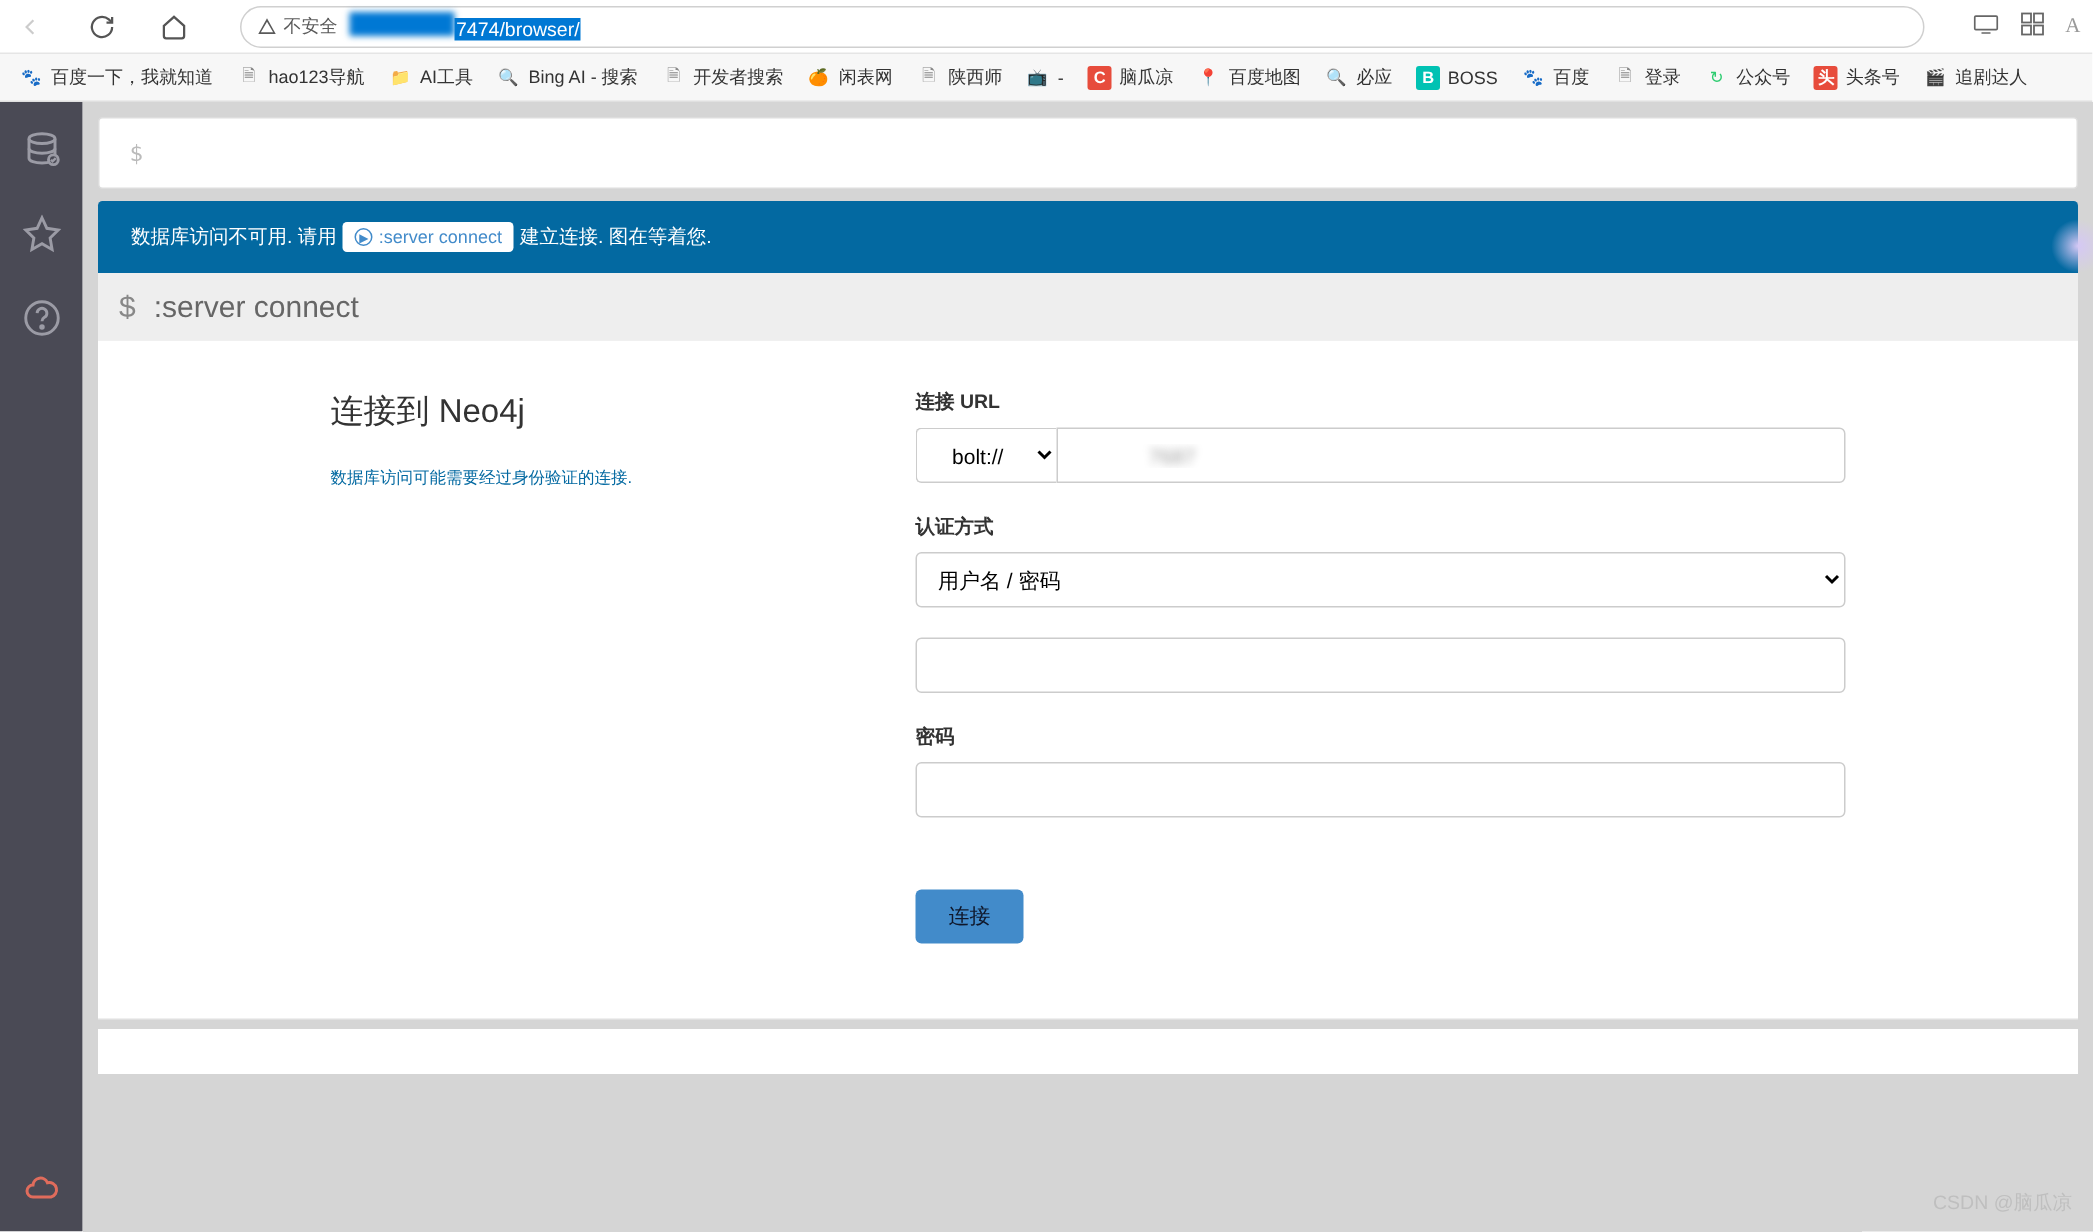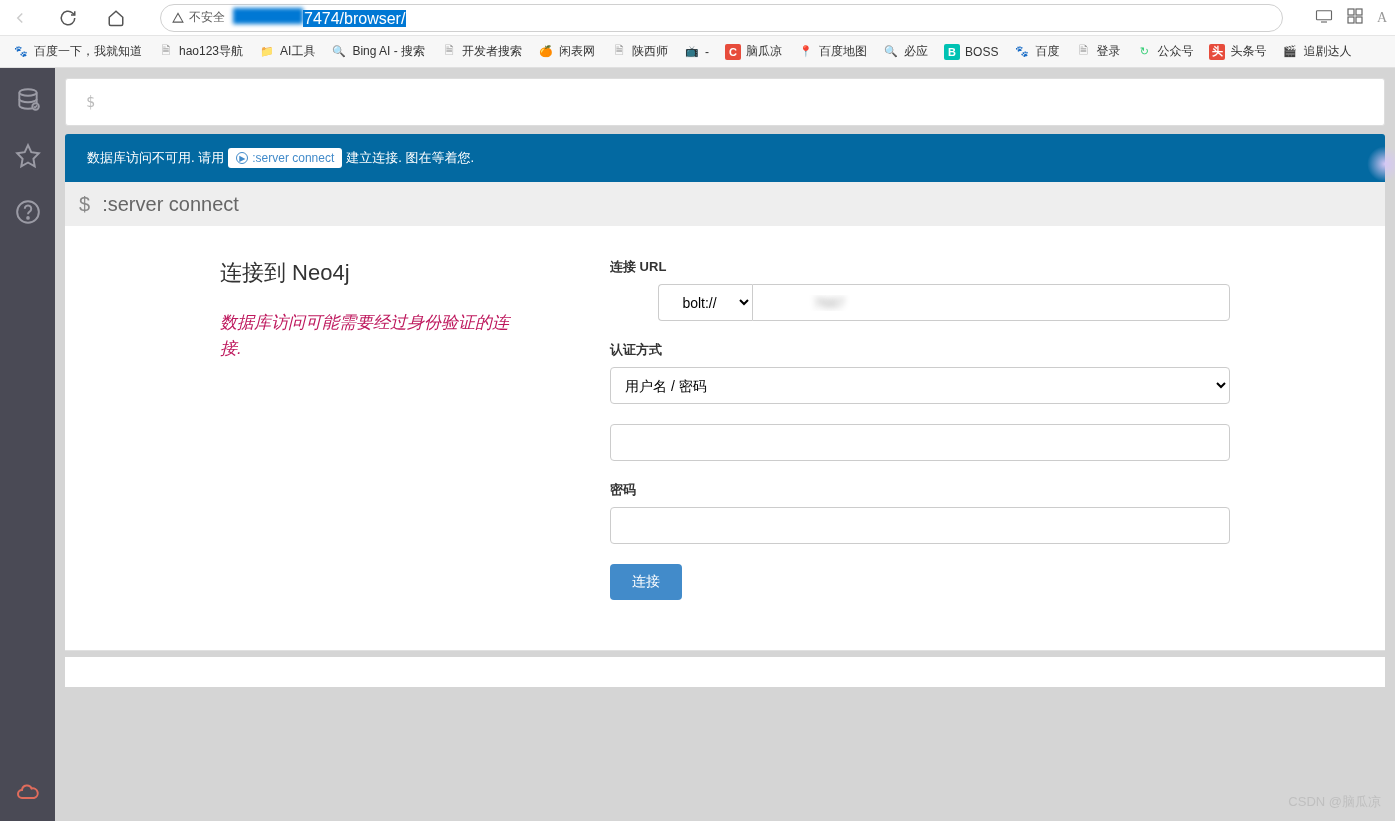--- a/index.html
+++ b/index.html
@@ -11,7 +11,7 @@
     .nav-btn.disabled { color: #ccc; }
     .address-bar { flex: 1; height: 28px; border: 1px solid #d0d0d0; border-radius: 14px; display: flex; align-items: center; padding: 0 10px; gap: 8px; background: #fff; margin: 0 8px; }
     .security-warn { display: flex; align-items: center; gap: 4px; color: #5a5a5a; font-size: 12px; }
-    .url-text { font-size: 16px; color: #333; }
+    .url-text { font-size: 13px; color: #333; }
     .url-selected { background: #0078d4; color: #fff; padding: 0 1px; }
     .url-blur { background: #0078d4; color: transparent; filter: blur(2px); display: inline-block; width: 70px; height: 16px; }
     .toolbar-right { display: flex; gap: 14px; align-items: center; color: #666; }

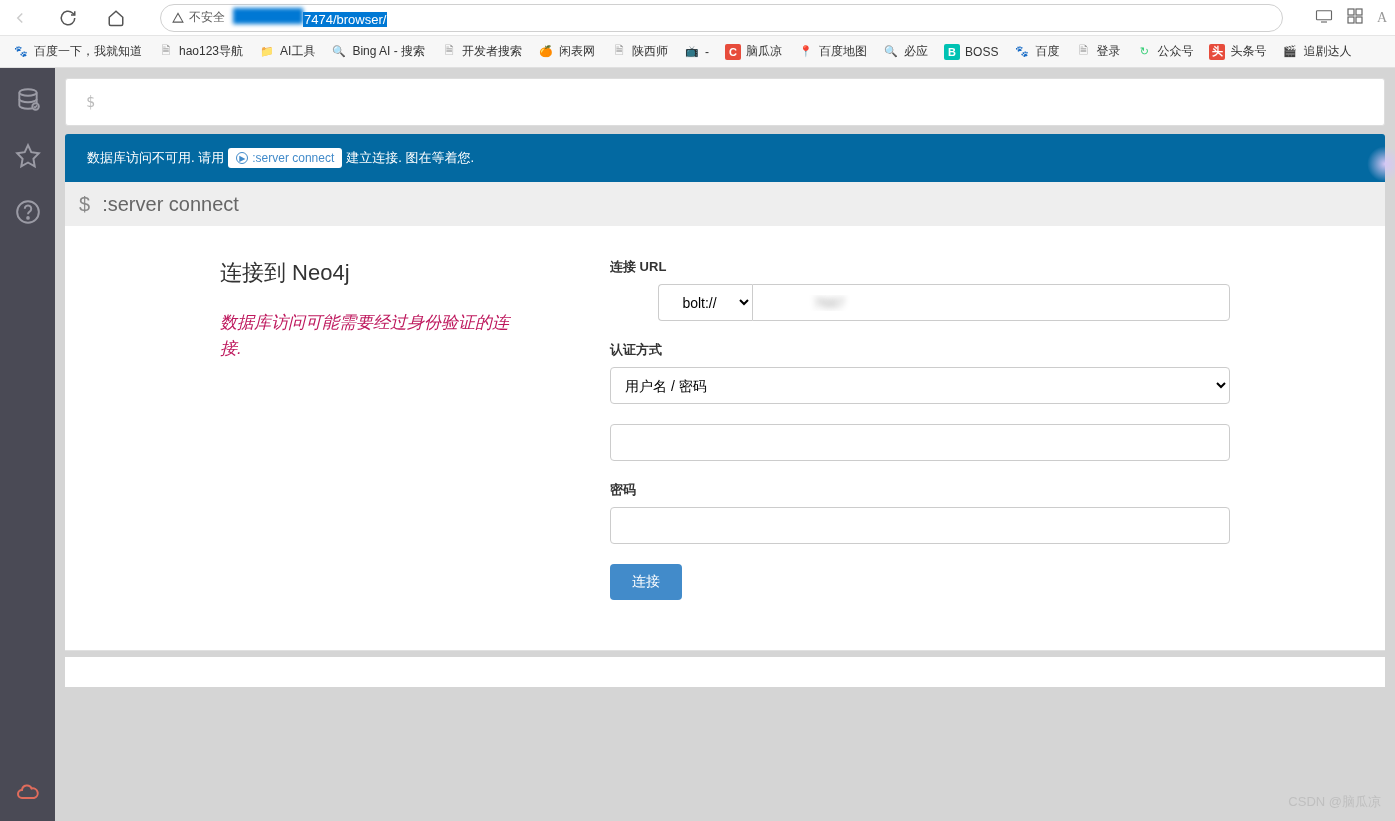--- a/index.html
+++ b/index.html
@@ -52,7 +52,7 @@
     .form-right { flex: 1; max-width: 620px; }
     .form-group { margin-bottom: 20px; }
     .form-label { font-size: 13px; font-weight: 600; color: #333; display: block; margin-bottom: 8px; }
-    .form-row { display: flex; margin-left: 48px; }
+    .form-row { display: flex; }
     select.form-control, input.form-control { height: 37px; border: 1px solid #ccc; border-radius: 4px; padding: 0 10px; font-size: 14px; width: 100%; background: #fff; }
     select.protocol-select { width: 94px; border-top-right-radius: 0; border-bottom-right-radius: 0; border-right: none; padding: 0 6px; text-align: center; }
     input.url-input { flex: 1; border-top-left-radius: 0; border-bottom-left-radius: 0; }

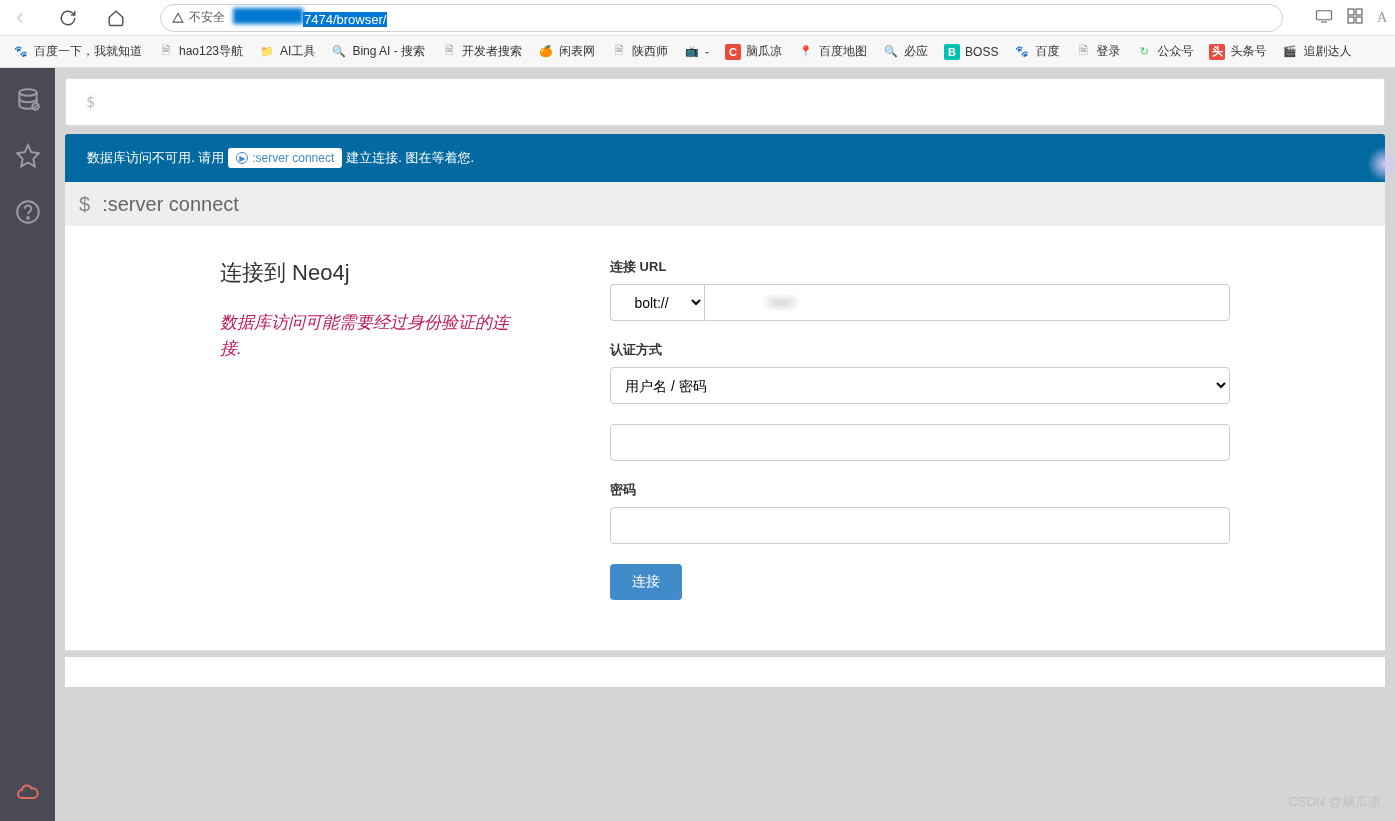--- a/index.html
+++ b/index.html
@@ -48,7 +48,7 @@
     .form-panel { background: #fff; padding: 32px 40px 50px 40px; margin-right: 10px; display: flex; gap: 80px; border-bottom: 1px solid #e0e0e0; justify-content: center; }
     .form-left { width: 310px; }
     .form-left h2 { font-size: 22px; color: #333; font-weight: 400; margin-bottom: 22px; }
-    .form-left p { font-size: 17px; color: #be185d; line-height: 1.5; font-style: italic; }
+    .form-left p { font-size: 11px; color: #0369a1; line-height: 1.5; }
     .form-right { flex: 1; max-width: 620px; }
     .form-group { margin-bottom: 20px; }
     .form-label { font-size: 13px; font-weight: 600; color: #333; display: block; margin-bottom: 8px; }

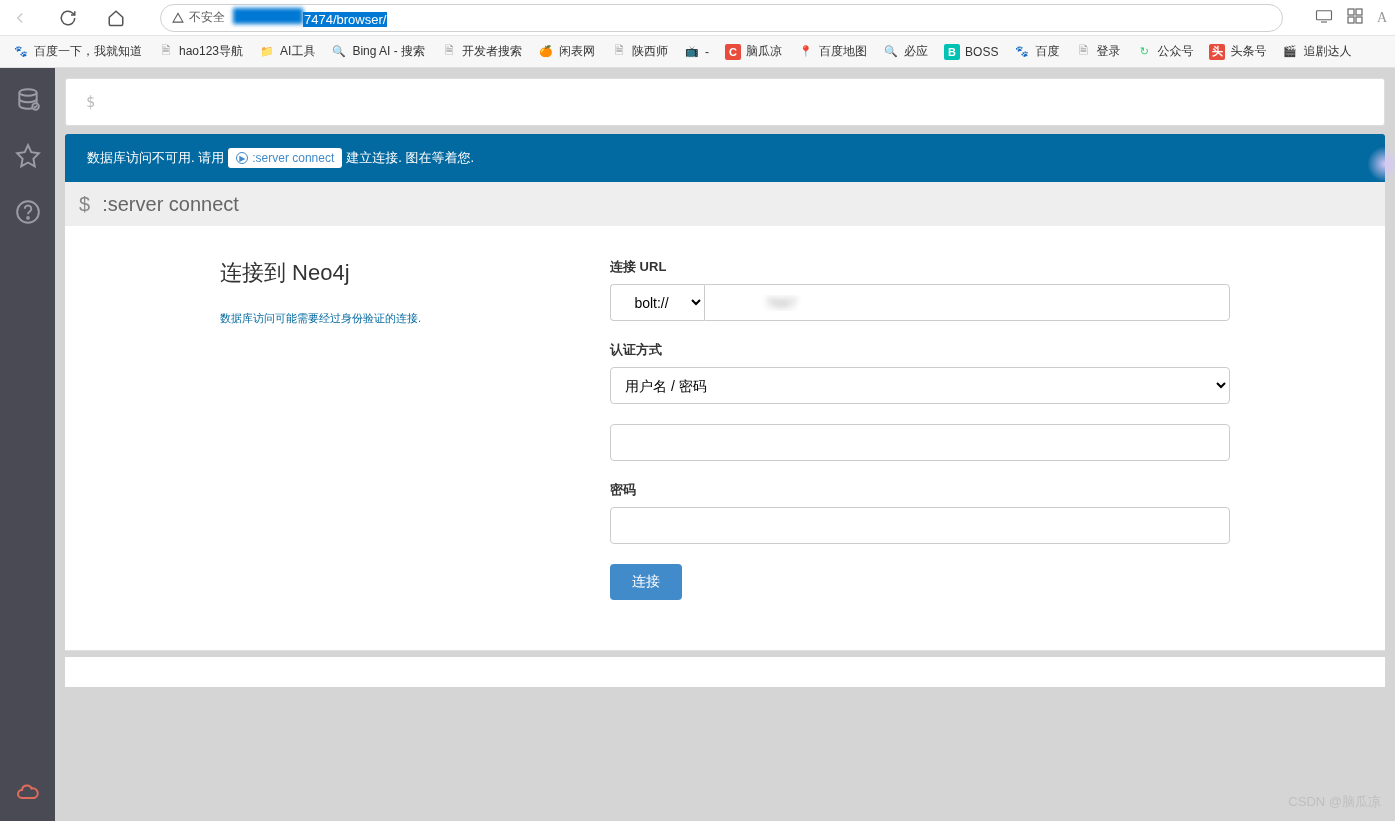--- a/index.html
+++ b/index.html
@@ -57,7 +57,7 @@
     select.protocol-select { width: 94px; border-top-right-radius: 0; border-bottom-right-radius: 0; border-right: none; padding: 0 6px; text-align: center; }
     input.url-input { flex: 1; border-top-left-radius: 0; border-bottom-left-radius: 0; }
     .url-input-blur { color: transparent; text-shadow: 0 0 6px rgba(0,0,0,0.4); }
-    .connect-btn { background: #428bca; color: #ffffff; border: none; padding: 9px 22px; border-radius: 4px; font-size: 14px; cursor: pointer; }
+    .connect-btn { background: #428bca; color: #0f172a; border: none; padding: 9px 22px; border-radius: 4px; font-size: 14px; cursor: pointer; margin-top: 28px; }
 
     .spacer-panel { background: #fff; height: 30px; margin-right: 10px; margin-top: 6px; }
 

